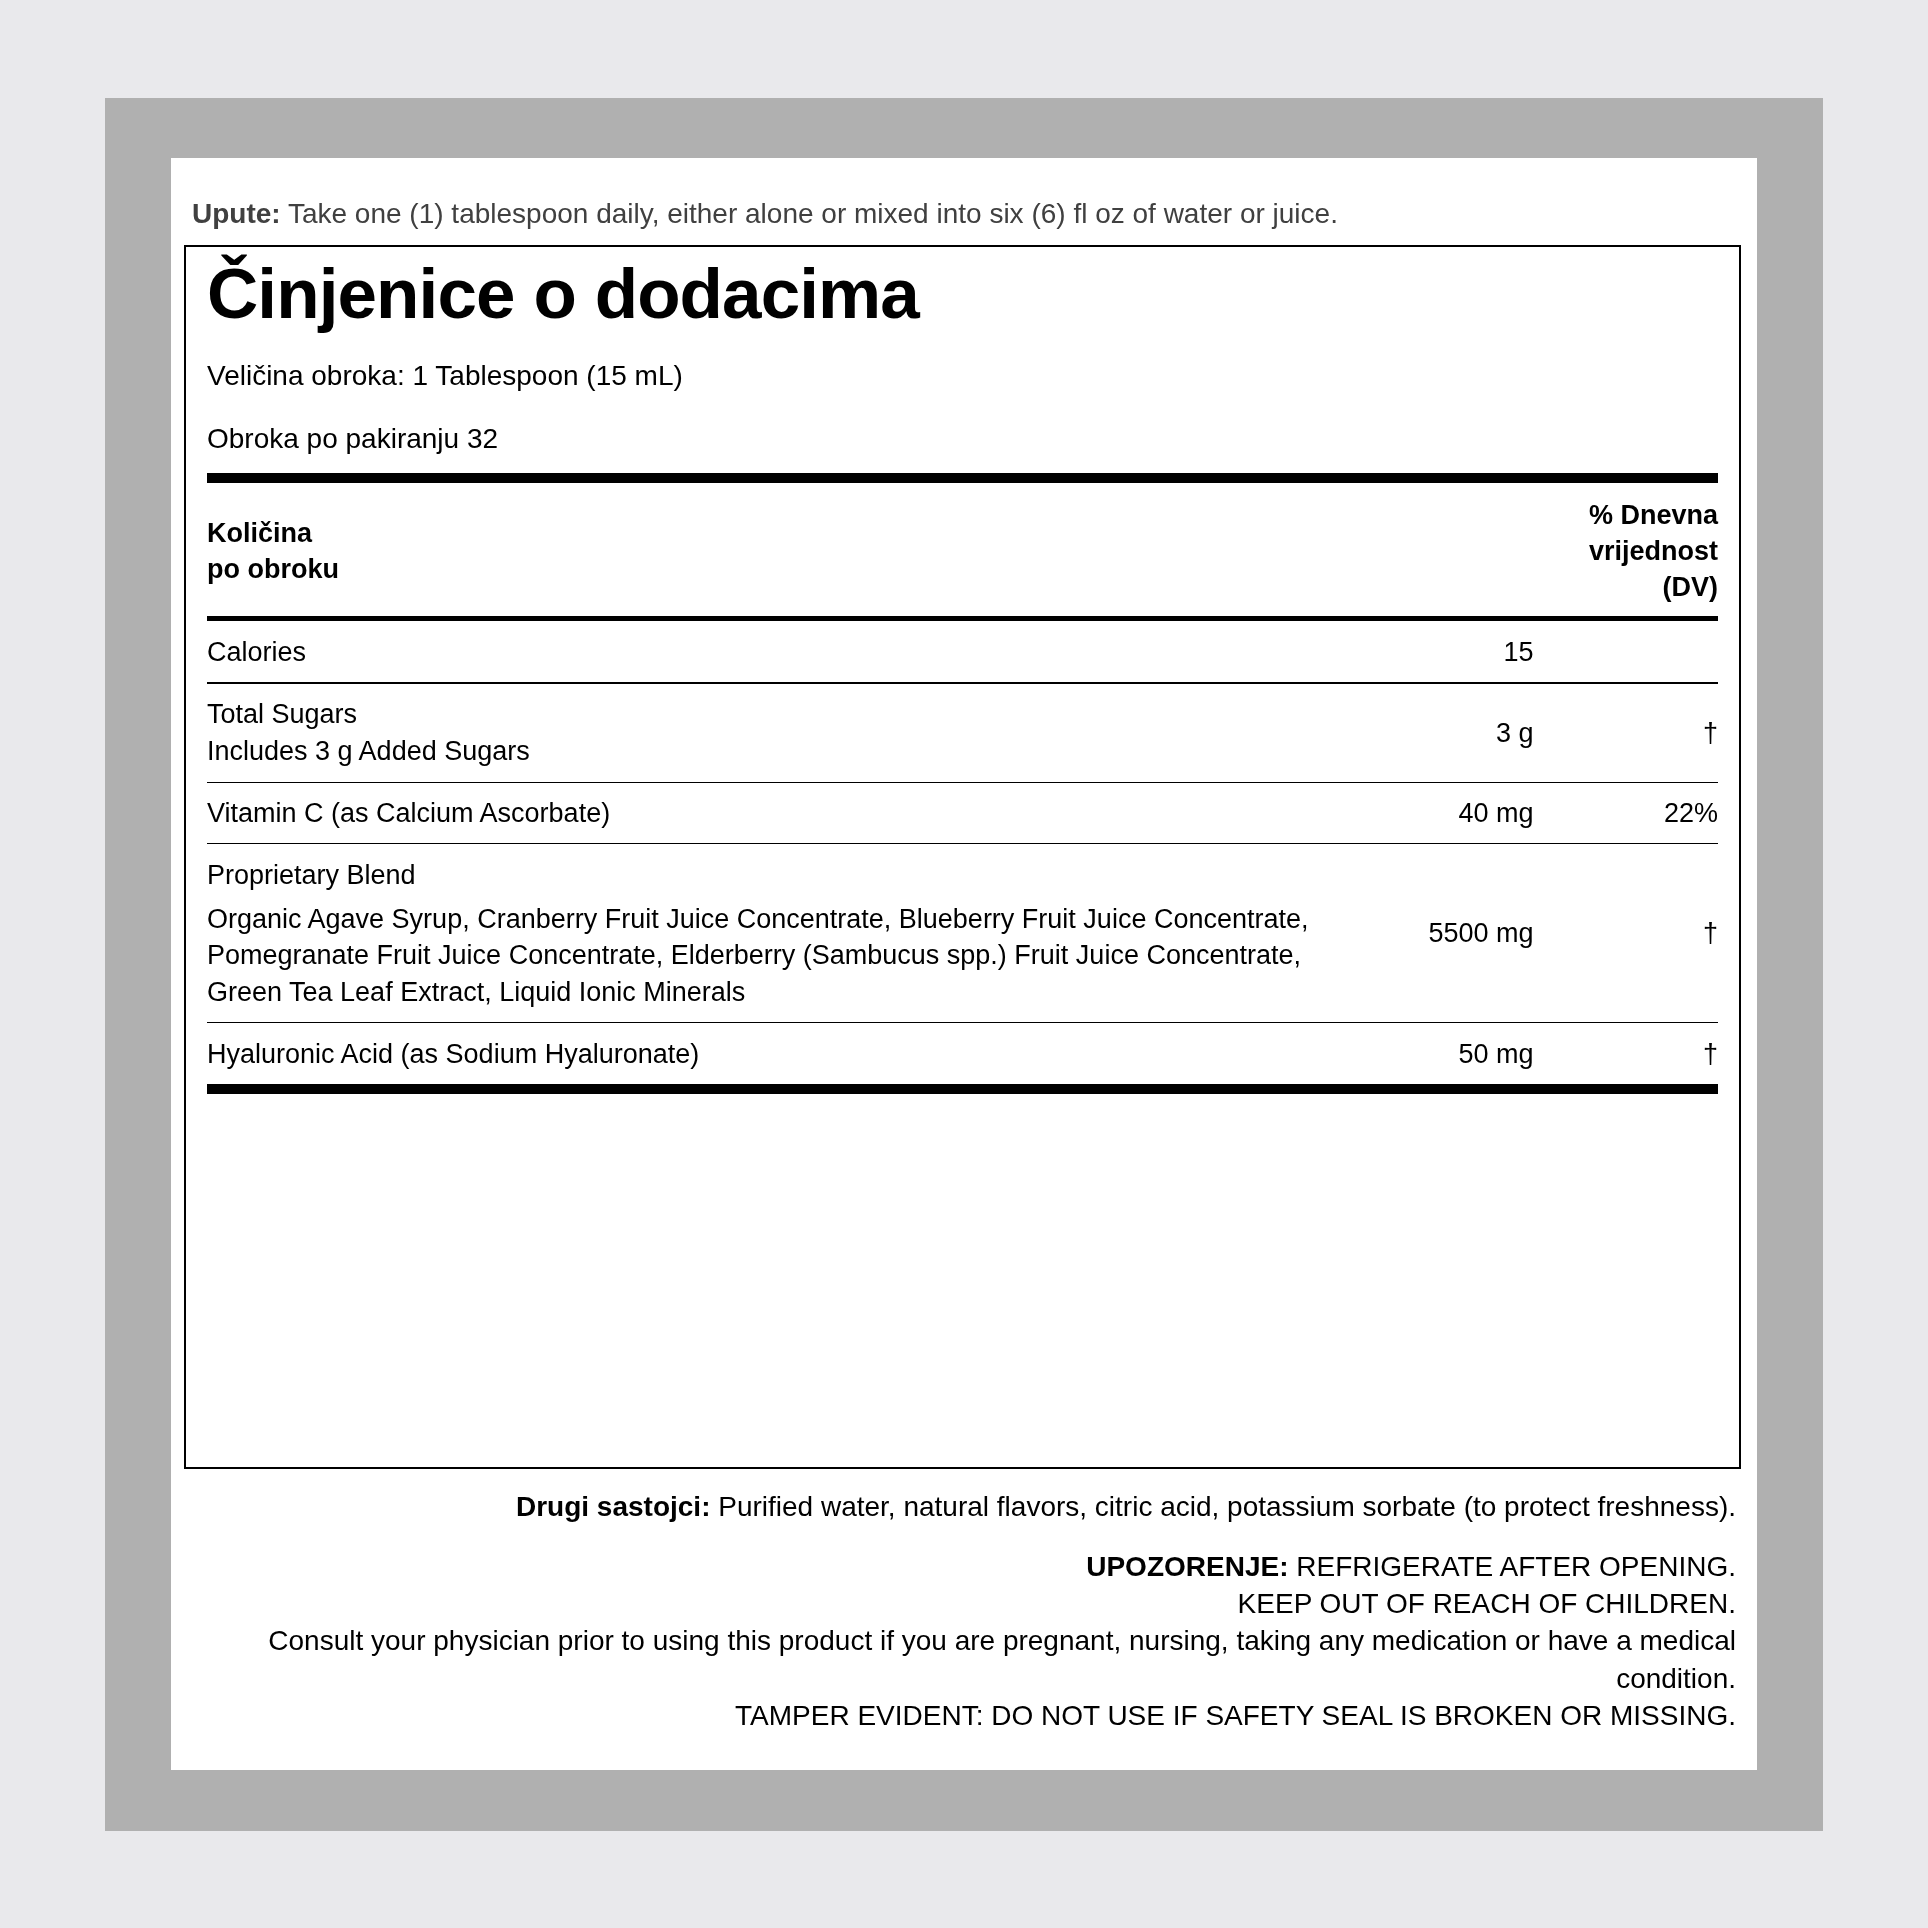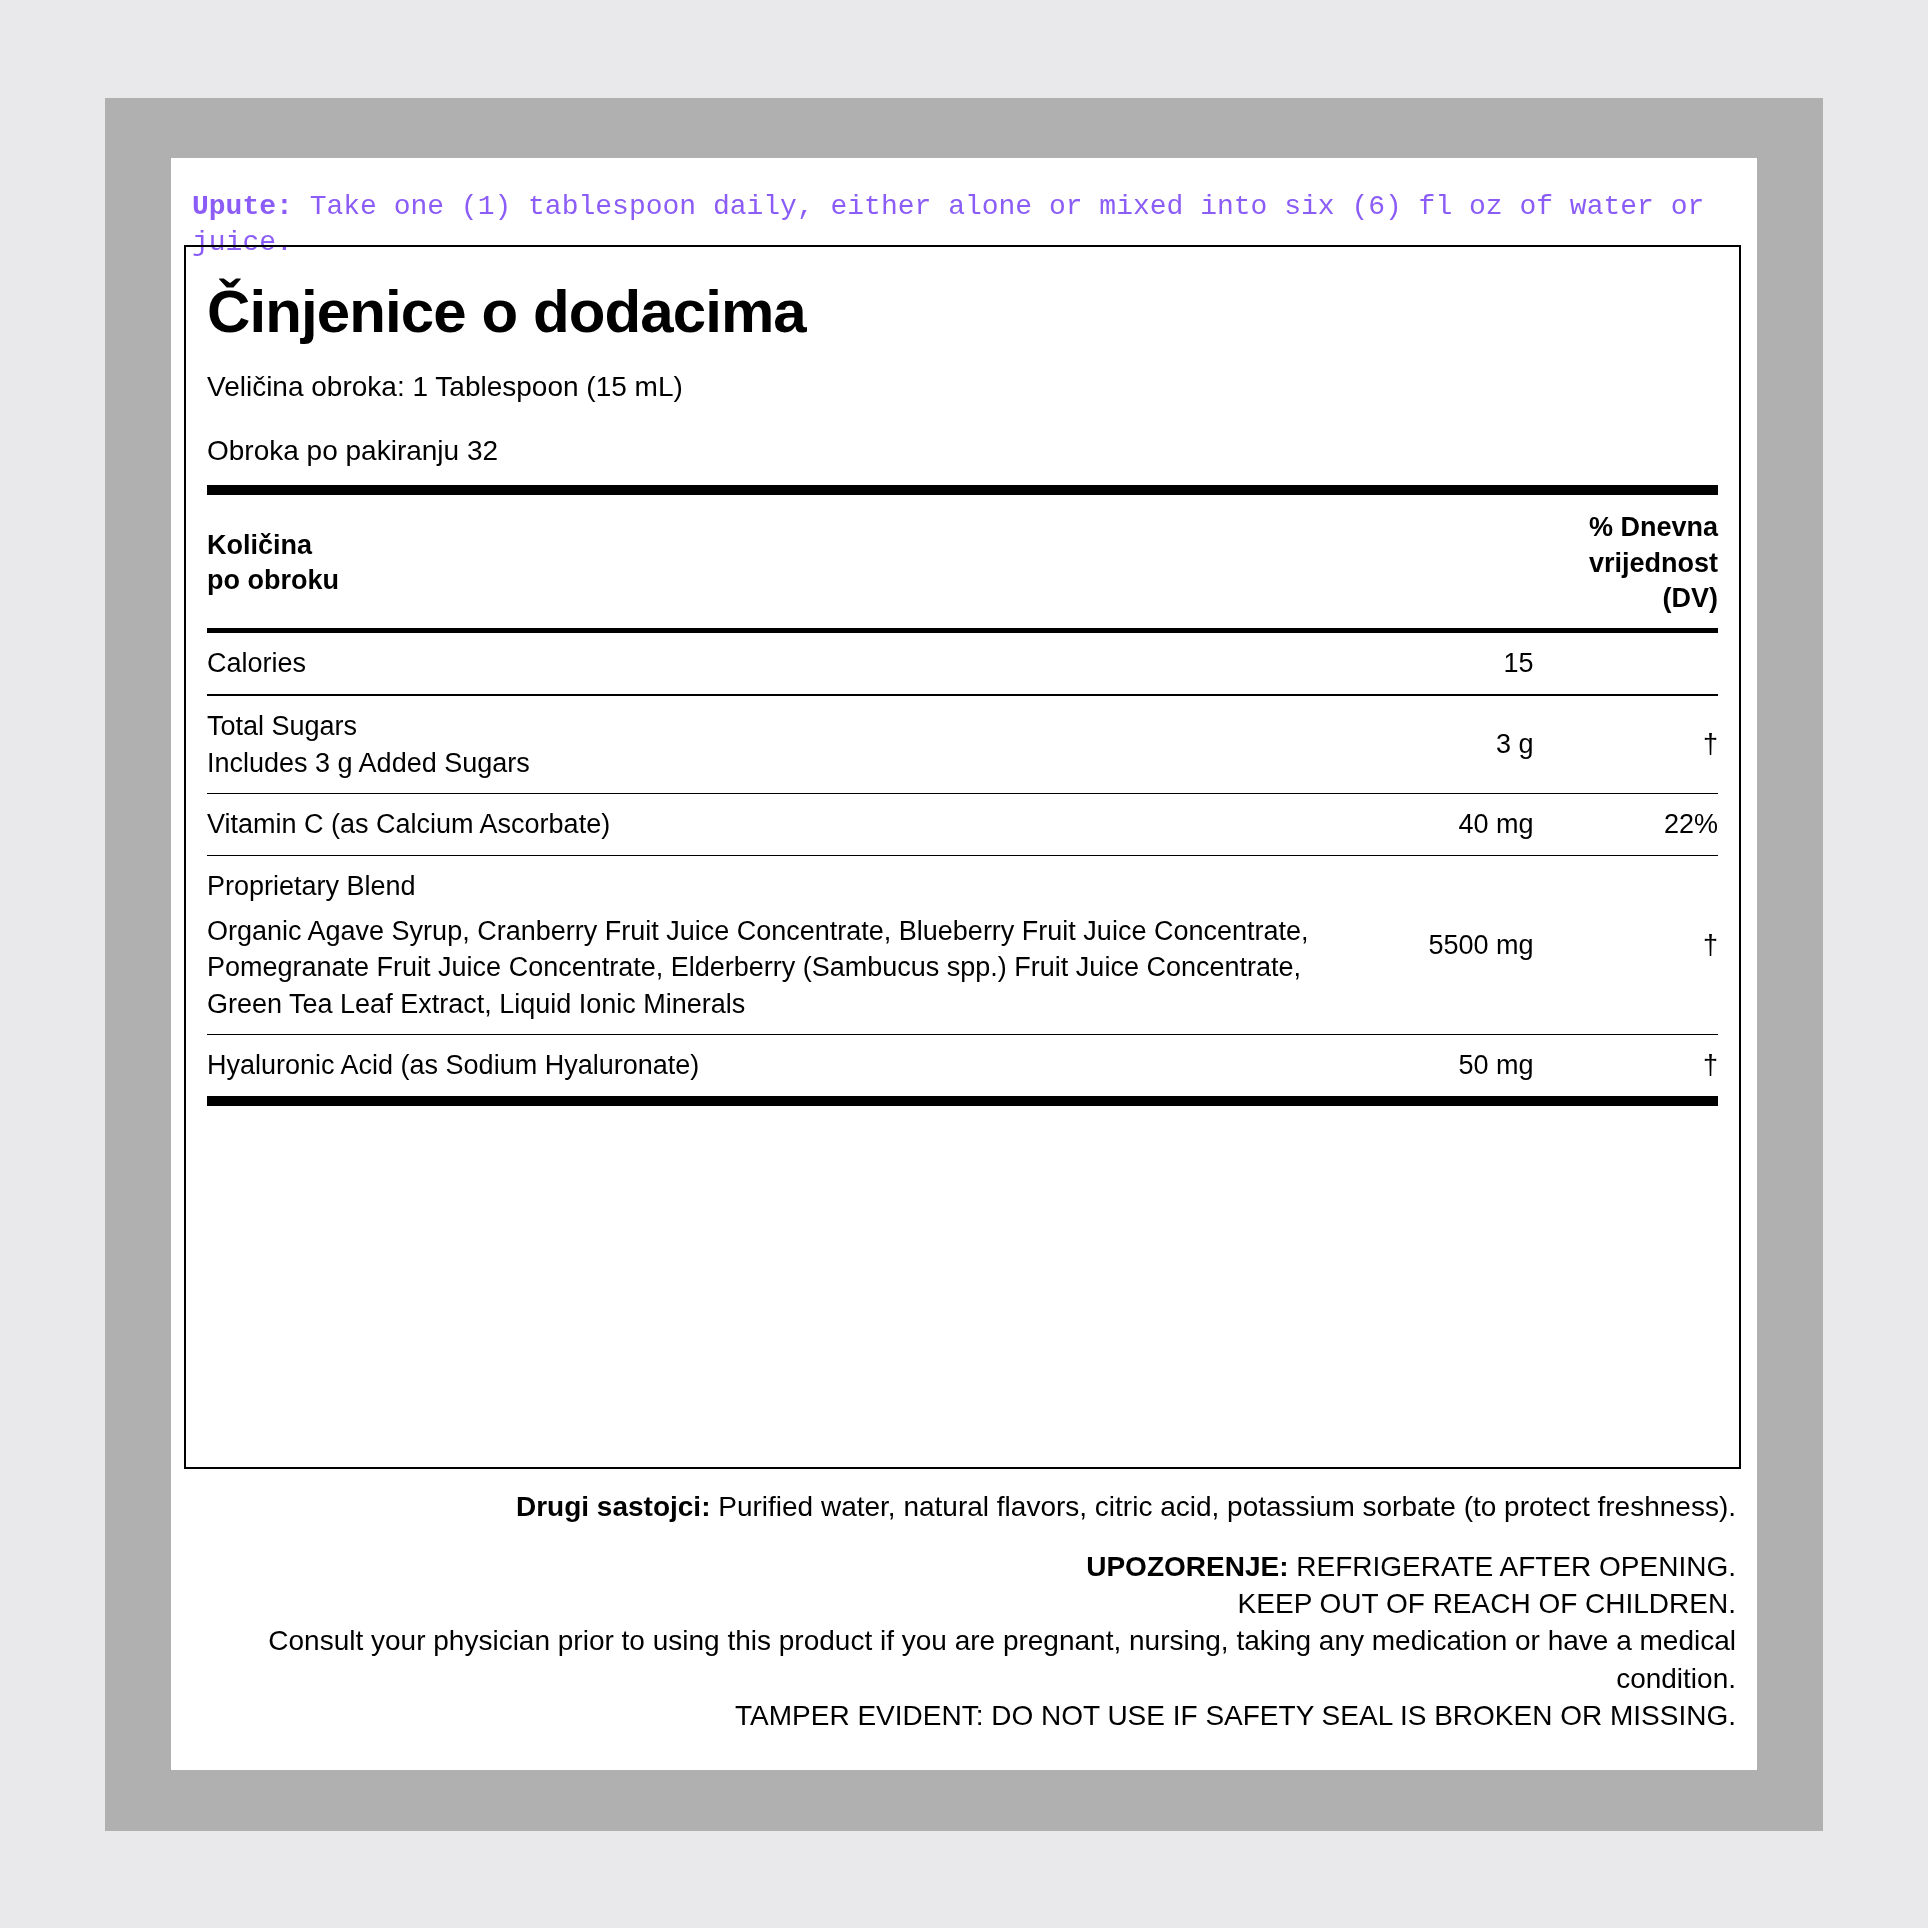--- a/index.html
+++ b/index.html
@@ -39,12 +39,11 @@
   .directions {
     position: absolute;
     left: 21px;
-    top: 31px;
+    top: 38px;
     width: 1544px;
     font-size: 28px;
     line-height: 1.3;
-    color: #8b5cf6;
-    font-family: Liberation Mono, monospace;
+    color: #404040;
   }
   .directions b { font-weight: bold; }
 

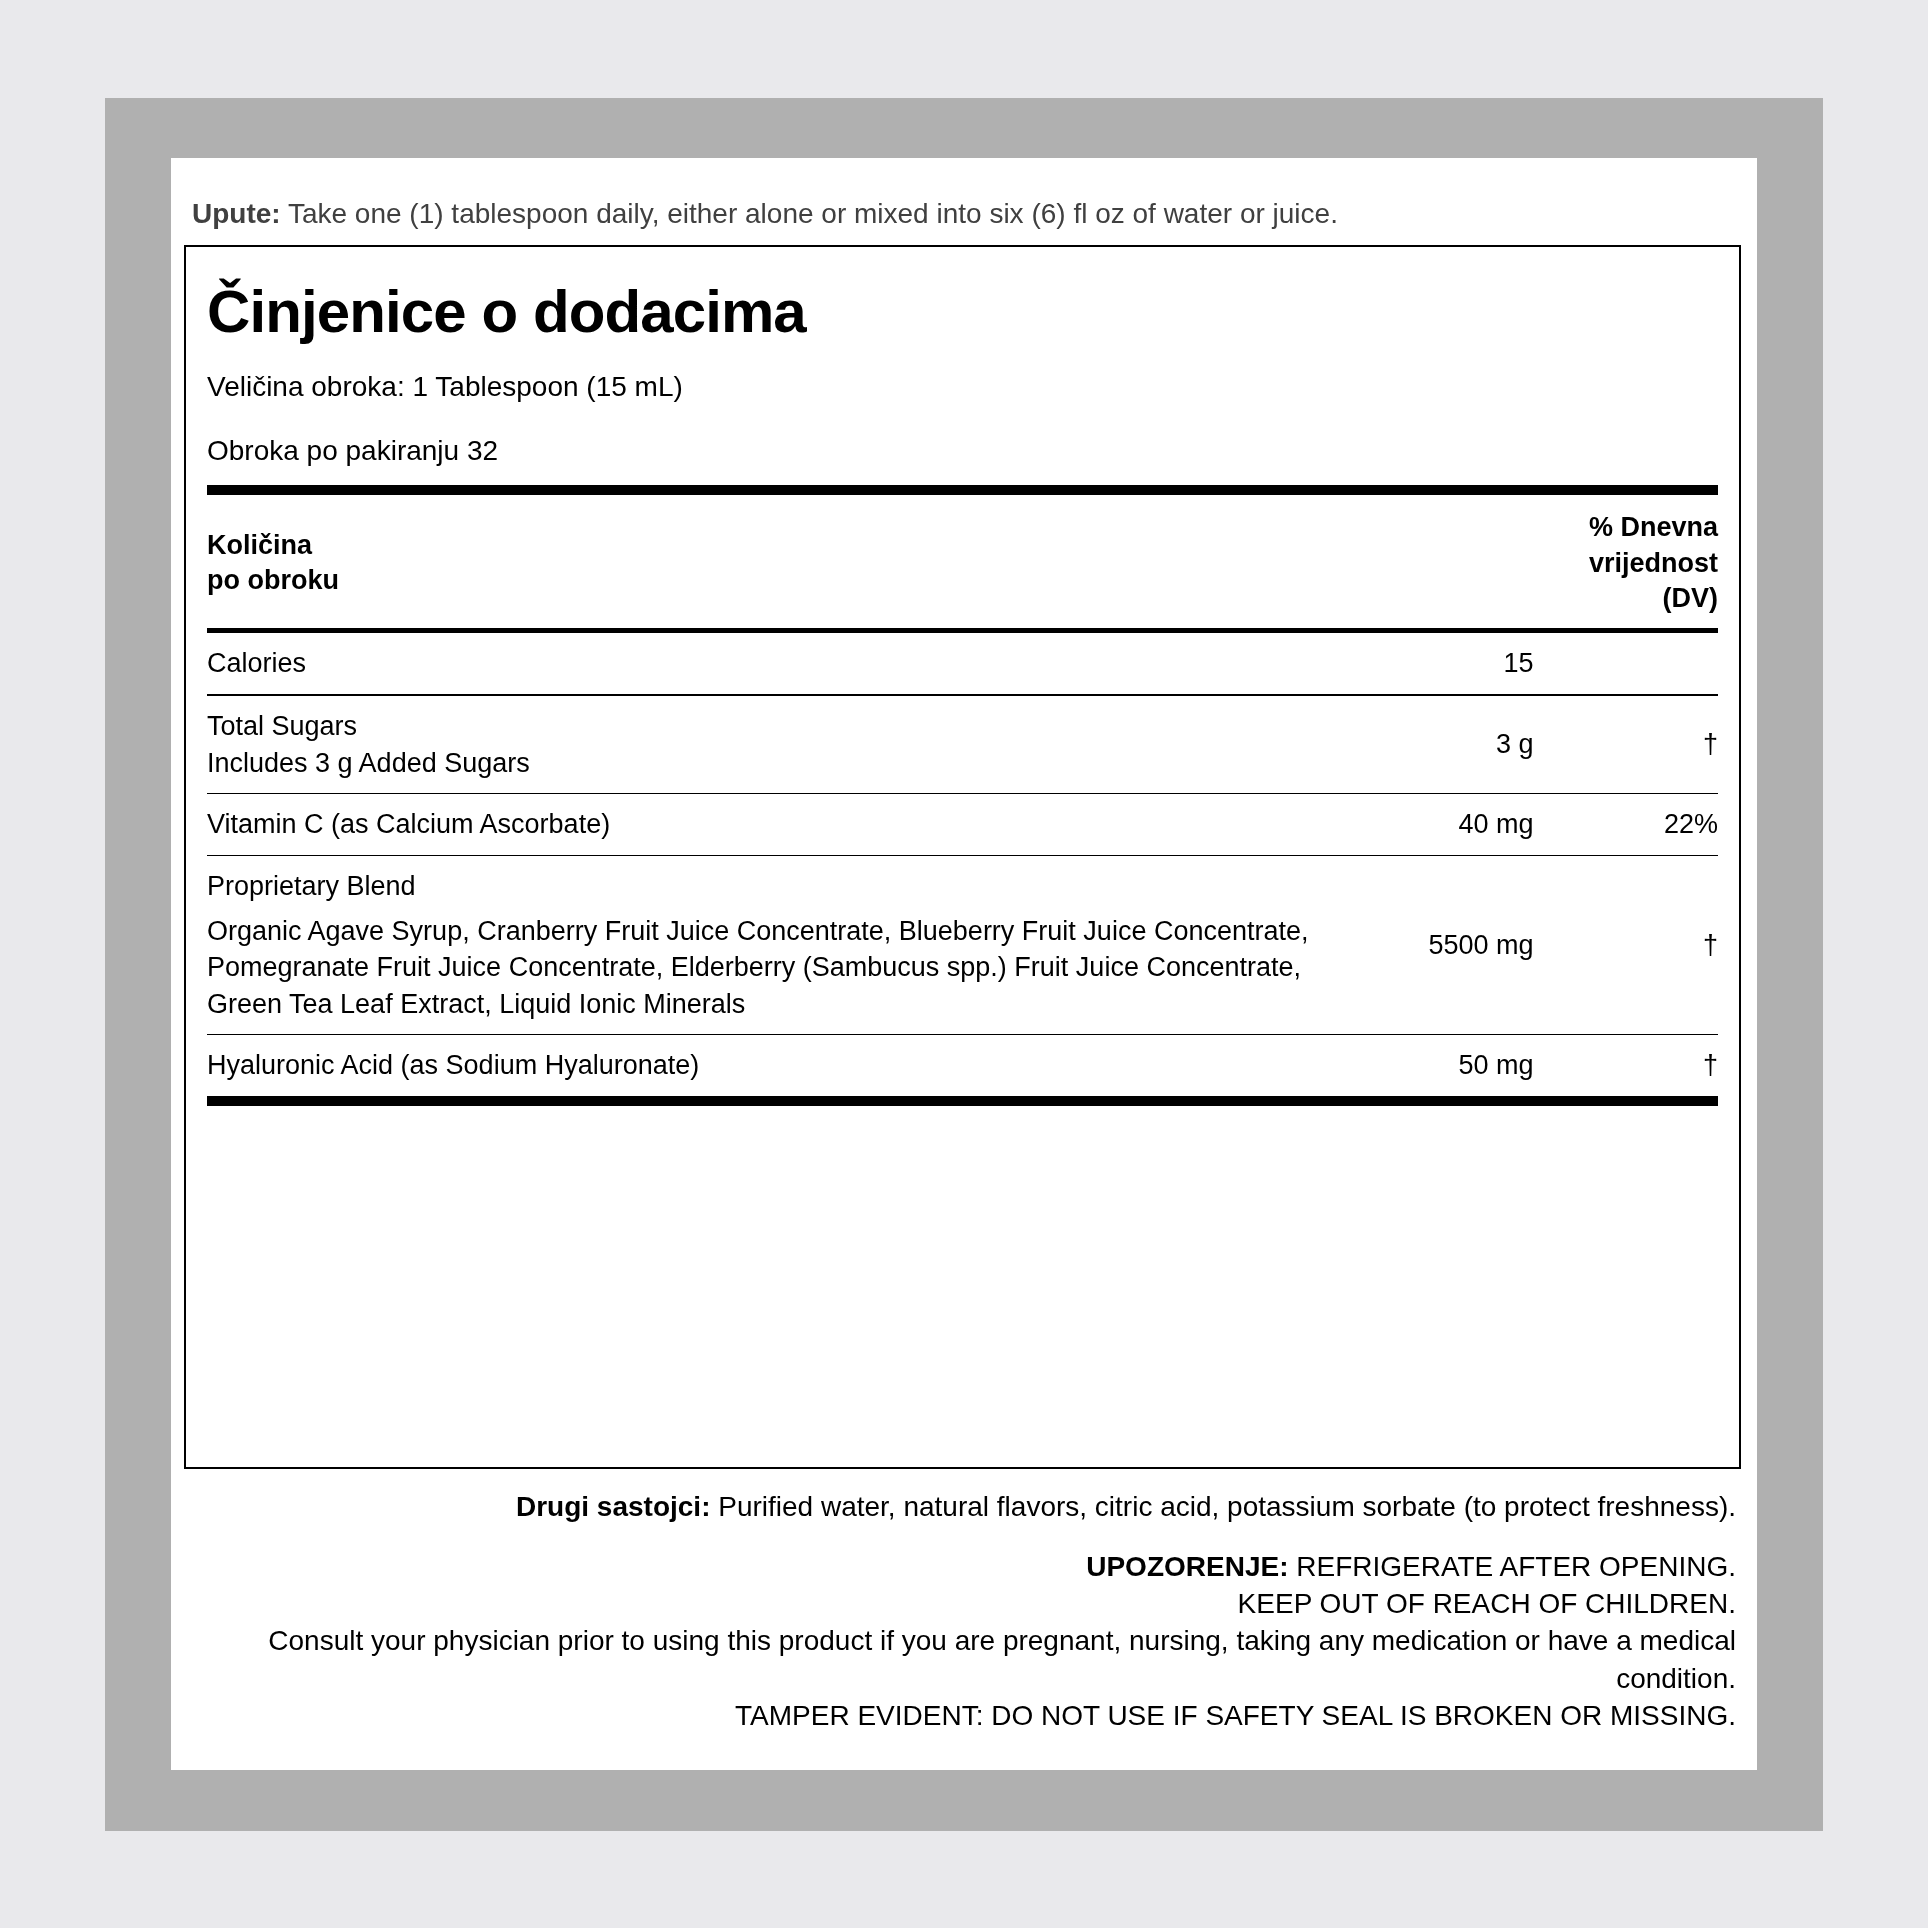--- a/index.html
+++ b/index.html
@@ -59,11 +59,11 @@
   }
 
   .facts-title {
-    font-size: 60px;
+    font-size: 71px;
     font-weight: bold;
     letter-spacing: -0.9px;
     line-height: 1.12;
-    margin-top: 31px;
+    margin-top: 7px;
     margin-bottom: 5.6px;
     white-space: nowrap;
   }

